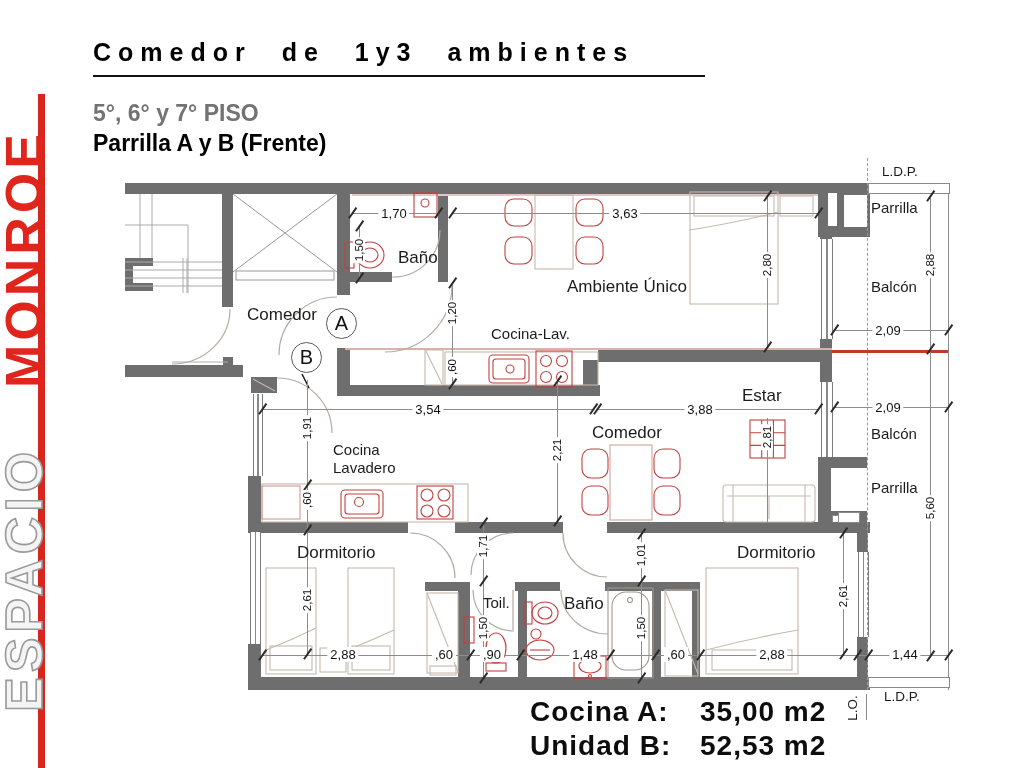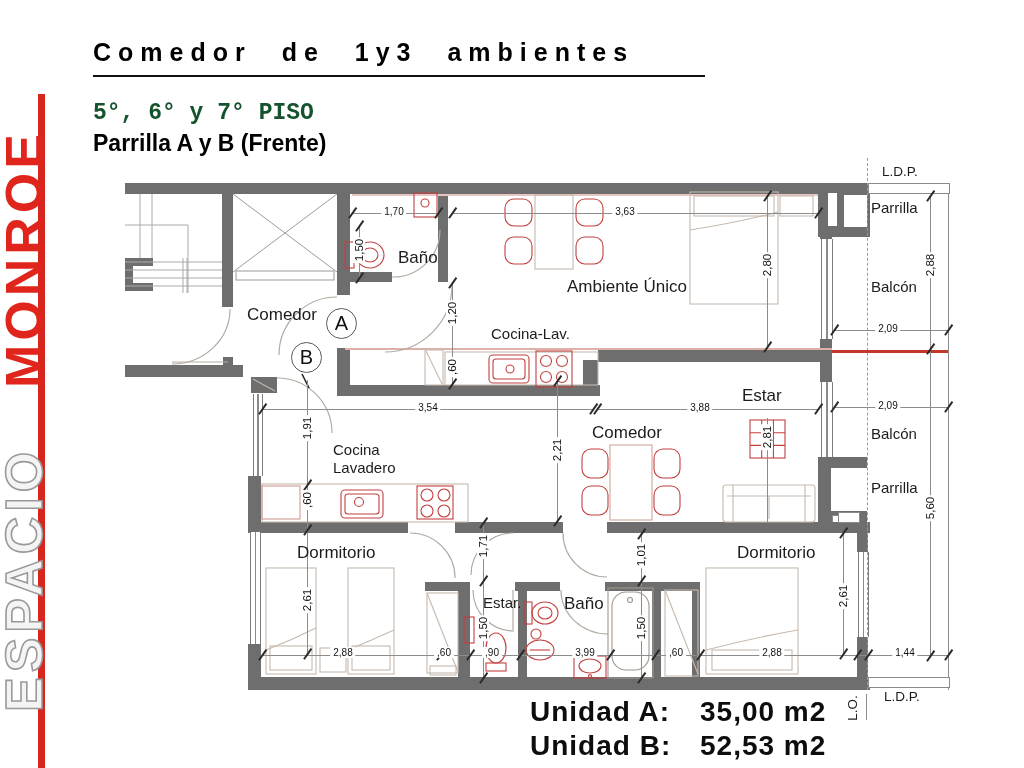--- a/index.html
+++ b/index.html
@@ -14,7 +14,7 @@
   
   .title{position:absolute;left:93px;top:38px;width:612px;font-size:25px;font-weight:bold;color:#000;
          letter-spacing:7px;word-spacing:16px;border-bottom:2.5px solid #111;padding-bottom:8px;white-space:nowrap;overflow:hidden;}
-  .sub1{position:absolute;left:93px;top:100px;font-size:23px;font-weight:bold;color:#14532d;font-family:Liberation Mono, monospace;}
+  .sub1{position:absolute;left:93px;top:100px;font-size:23px;font-weight:bold;color:#737373;}
   .sub2{position:absolute;left:93px;top:130px;font-size:23px;font-weight:bold;color:#000;}
   .foot{position:absolute;font-size:28px;font-weight:bold;color:#0d0d0d;letter-spacing:1px;}
   

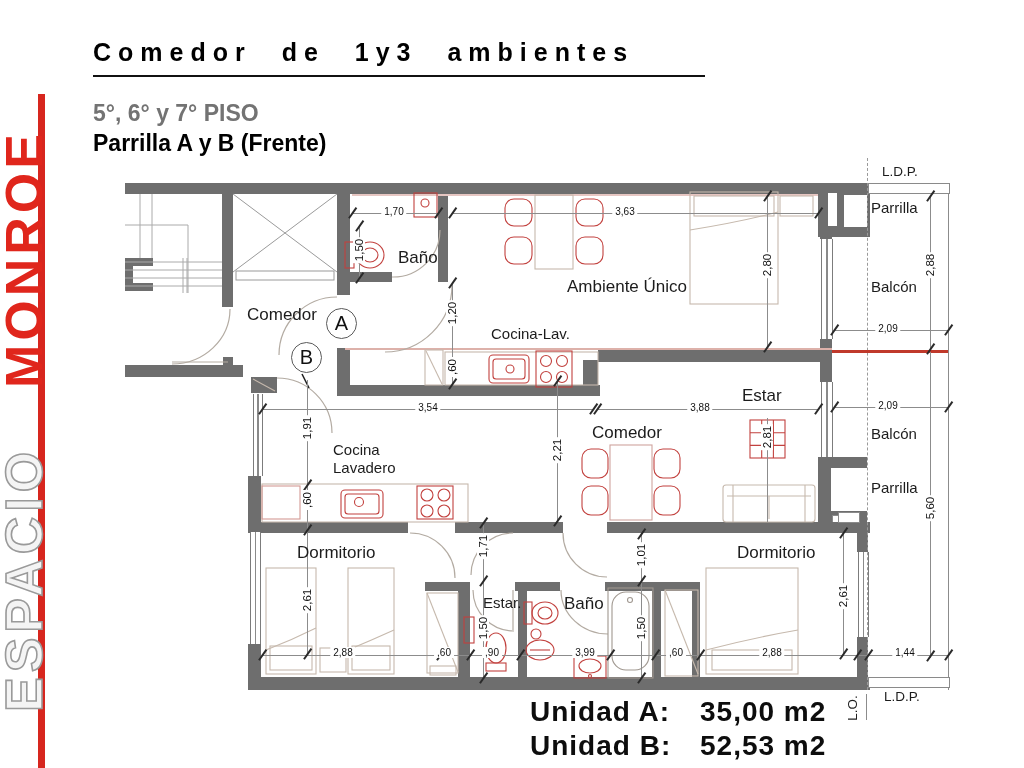--- a/index.html
+++ b/index.html
@@ -28,7 +28,7 @@
   .lbl{position:absolute;color:#1c1c1c;font-size:17px;white-space:nowrap;}
   .lbl.s{font-size:15px;}
   .lbl.xs{font-size:13.5px;}
-  .dim{position:absolute;font-size:10px;color:#111;background:#fff;padding:0 3px;white-space:nowrap;transform:translateX(-50%);}
+  .dim{position:absolute;font-size:13px;color:#111;background:#fff;padding:0 3px;white-space:nowrap;transform:translateX(-50%);}
   .dimv{position:absolute;font-size:11.5px;color:#111;background:#fff;padding:0 2px;white-space:nowrap;
         transform:translate(-50%,-50%) rotate(-90deg);}
   .vlbl{position:absolute;font-size:13.5px;color:#1c1c1c;white-space:nowrap;transform:translate(-50%,-50%) rotate(-90deg);}

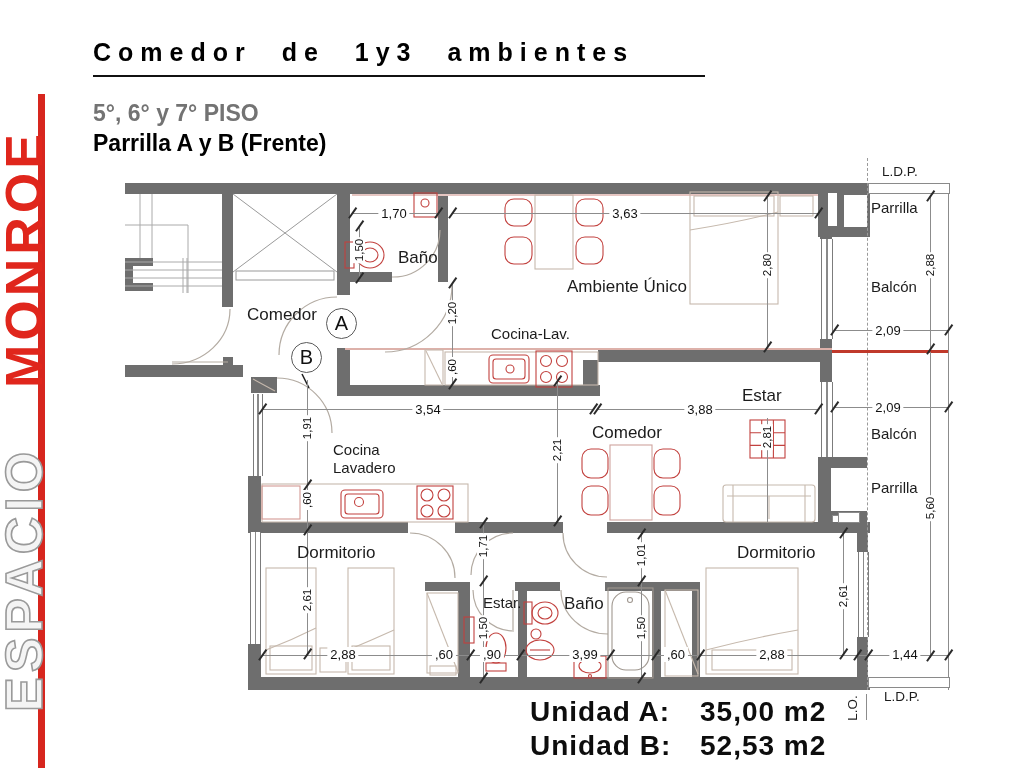--- a/index.html
+++ b/index.html
@@ -326,7 +326,7 @@
 <span class="lbl s" style="left:333px;top:459px">Lavadero</span>
 <span class="lbl" style="left:297px;top:543px">Dormitorio</span>
 <span class="lbl" style="left:737px;top:543px">Dormitorio</span>
-<span class="lbl s" style="left:483px;top:594px">Estar.</span>
+<span class="lbl s" style="left:483px;top:594px">Toil.</span>
 <span class="lbl" style="left:564px;top:594px">Baño</span>
 <span class="lbl s" style="left:871px;top:199px">Parrilla</span>
 <span class="lbl s" style="left:871px;top:278px">Balcón</span>

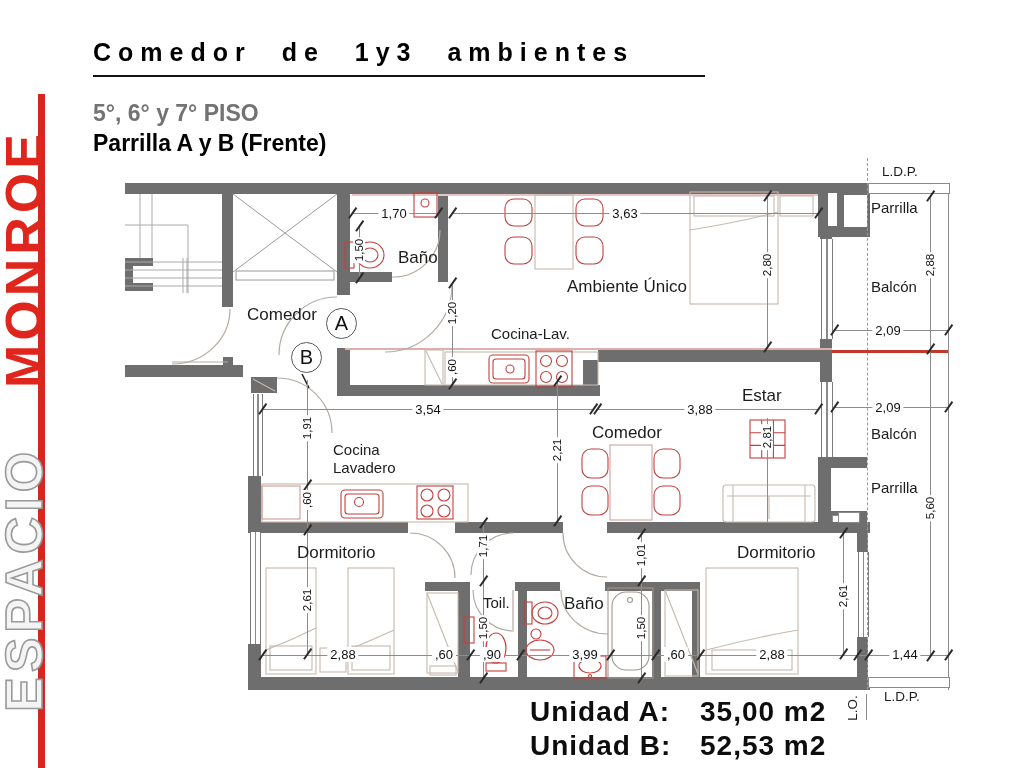--- a/index.html
+++ b/index.html
@@ -365,7 +365,7 @@
 <span class="dim" style="left:444px;top:647px">,60</span>
 <span class="dim" style="left:492px;top:647px">,90</span>
 <span class="dimv" style="left:483px;top:628px">1,50</span>
-<span class="dim" style="left:585px;top:647px">3,99</span>
+<span class="dim" style="left:585px;top:647px">1,48</span>
 <span class="dimv" style="left:641px;top:628px">1,50</span>
 <span class="dim" style="left:676px;top:647px">,60</span>
 <span class="dim" style="left:772px;top:647px">2,88</span>

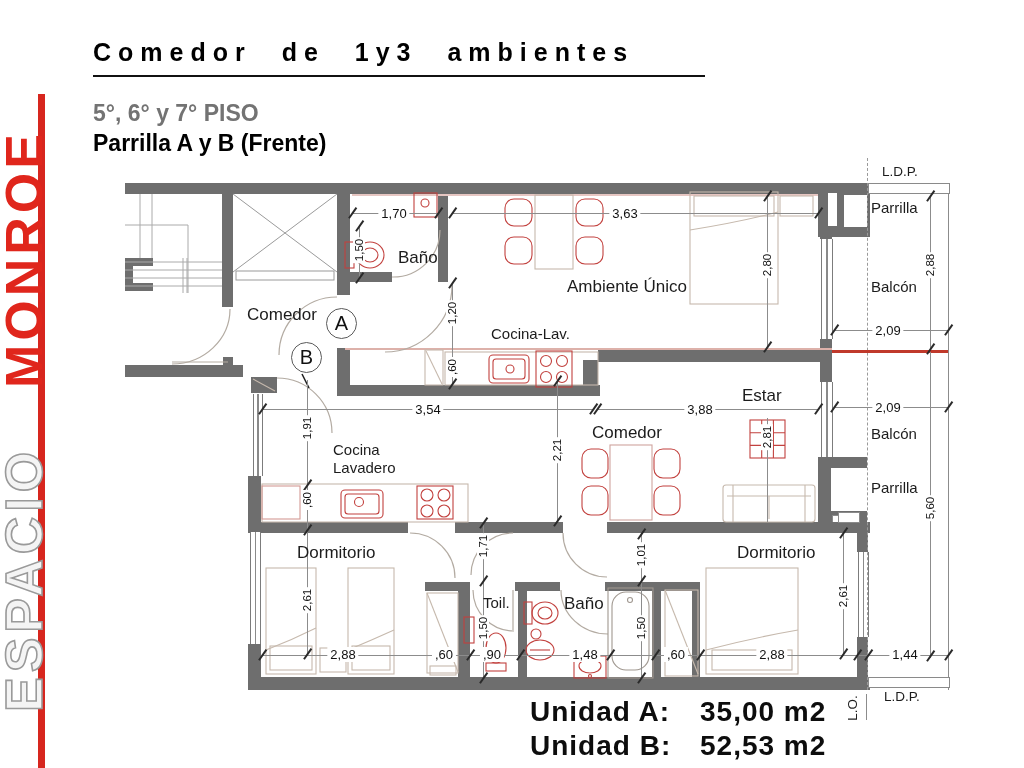--- a/index.html
+++ b/index.html
@@ -373,7 +373,7 @@
 <span class="dim" style="left:905px;top:647px">1,44</span>
 <span class="dimv" style="left:930px;top:508px">5,60</span>
 
-<span class="foot" style="left:530px;top:696px">Unidad A:</span>
+<span class="foot" style="left:530px;top:696px">Cocina A:</span>
 <span class="foot" style="left:700px;top:696px">35,00 m2</span>
 <span class="foot" style="left:530px;top:730px">Unidad B:</span>
 <span class="foot" style="left:700px;top:730px">52,53 m2</span>

